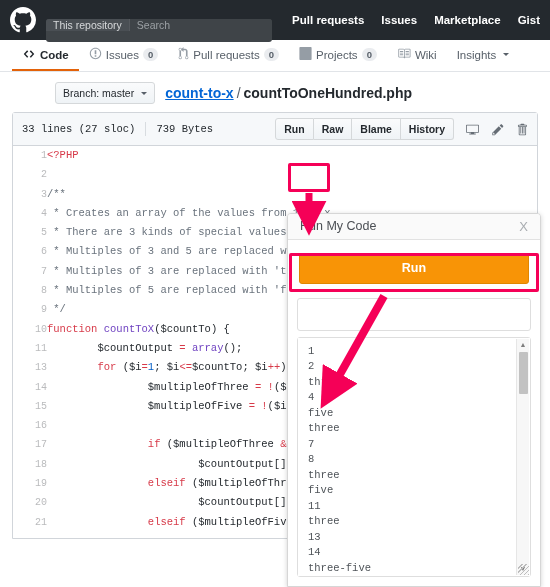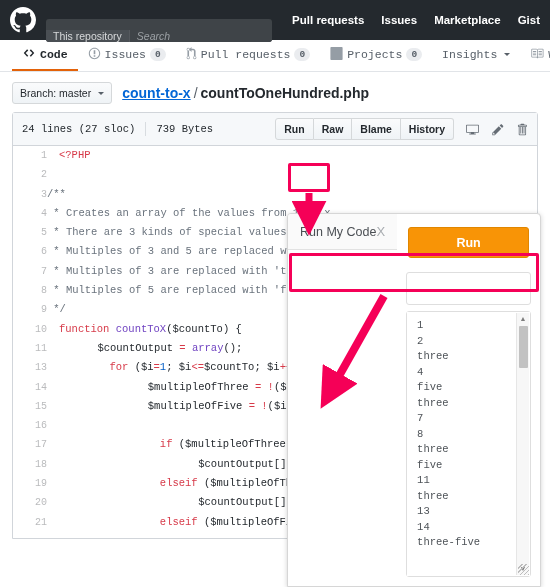--- a/index.html
+++ b/index.html
@@ -20,7 +20,7 @@
   .gh-logo { width: 26px; height: 26px; flex: none; }
   .gh-logo svg { display: block; }
   .search-wrap {
-    display: flex; align-items: flex-end;
+    display: flex; align-items: flex-start;
     height: 23px; border-radius: 3px; overflow: hidden;
     background: #3f4448;
     margin-top: 21px;

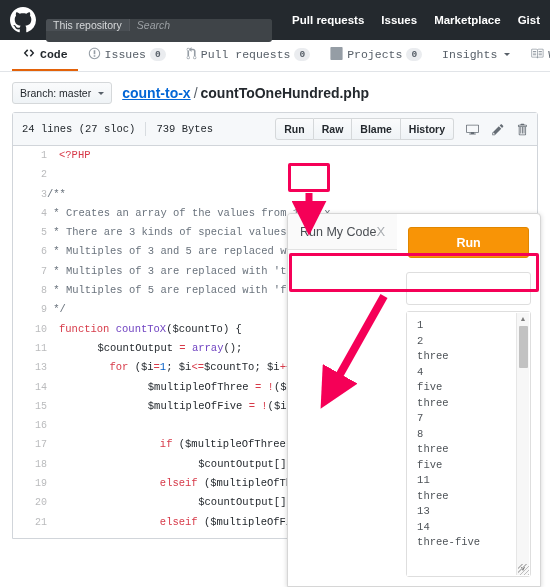--- a/index.html
+++ b/index.html
@@ -37,7 +37,6 @@
     color: #c9cbcd; font-size: 10.5px;
     width: 153px; padding: 0 7px;
     font-family: "Liberation Sans", sans-serif;
-    font-style: italic;
   }
   .search-input::placeholder { color: #9ba0a4; }
   .gh-nav { display: flex; align-items: center; gap: 17px; margin-left: 10px; }

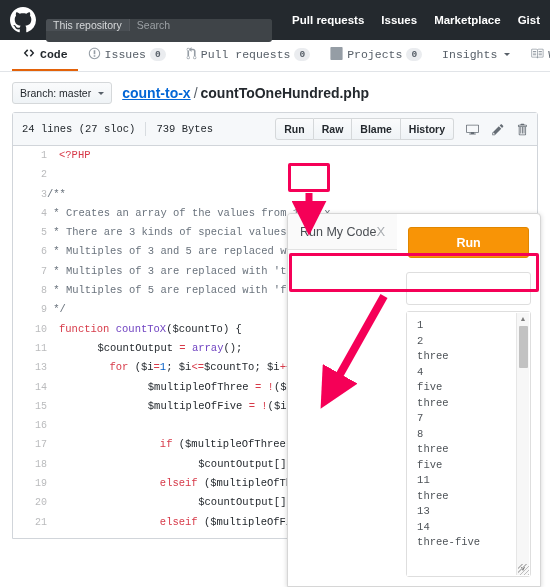--- a/index.html
+++ b/index.html
@@ -69,7 +69,7 @@
   .subnav {
     display: flex; align-items: flex-start; gap: 0;
     border-bottom: 1px solid #e1e4e8;
-    padding: 0 12px; height: 32px; font-family: Liberation Mono, monospace;
+    padding: 0 12px; height: 32px;
   }
   .subnav-item {
     display: flex; align-items: center; gap: 4px;

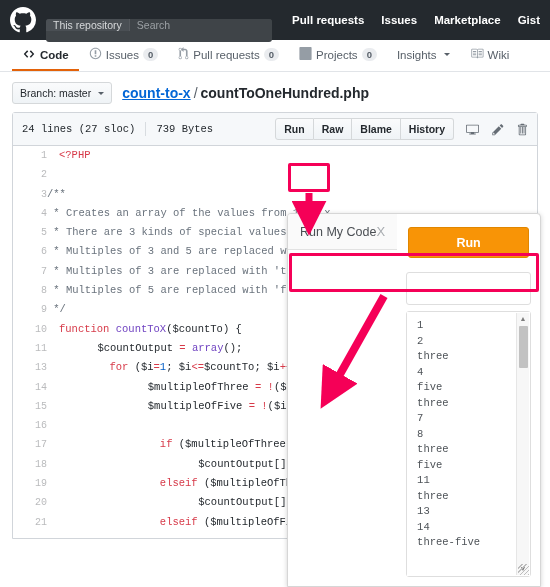--- a/index.html
+++ b/index.html
@@ -324,10 +324,6 @@
       <span class="counter">0</span>
     </a>
     <a class="subnav-item" href="#">
-      <span>Insights</span>
-      <span class="caret"></span>
-    </a>
-    <a class="subnav-item" href="#">
       <span>
         <svg width="14" height="13" viewBox="0 0 16 16" fill="#959da5">
           <path d="M3 5h4v1H3V5zm0 3h4V7H3v1zm0 2h4V9H3v1zm11-5h-4v1h4V5zm0
@@ -337,6 +333,10 @@
         </svg>
       </span>
       <span>Wiki</span>
+    </a>
+    <a class="subnav-item" href="#">
+      <span>Insights</span>
+      <span class="caret"></span>
     </a>
   </div>
 

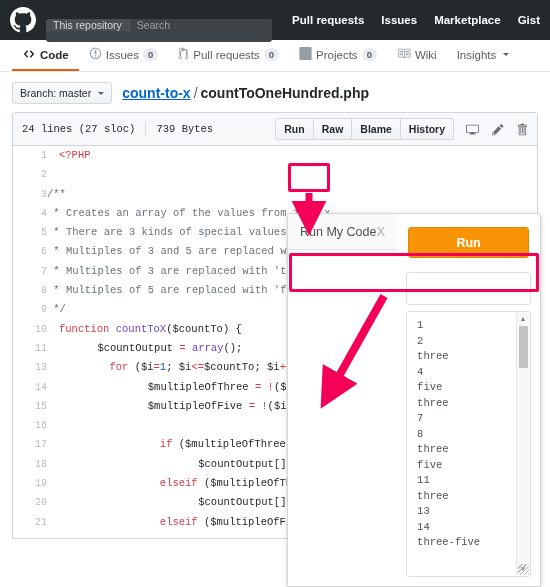--- a/index.html
+++ b/index.html
@@ -93,6 +93,7 @@
   .path-row {
     display: flex; align-items: center; gap: 10px;
     padding: 10px 12px 8px 12px;
+    margin-left: 43px;
   }
   .branch-btn {
     display: flex; align-items: center; gap: 4px;

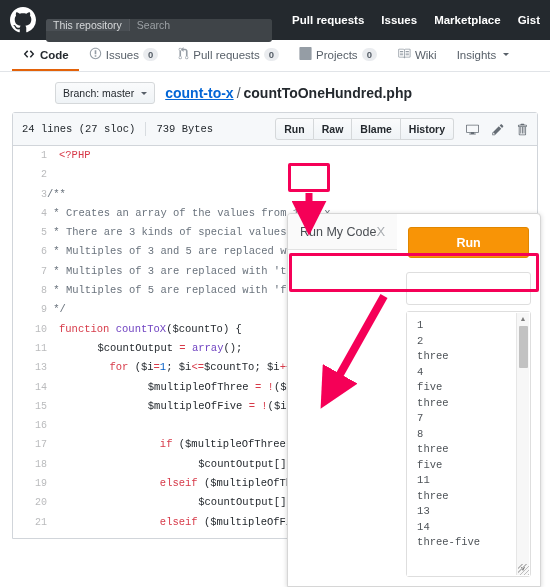--- a/index.html
+++ b/index.html
@@ -355,7 +355,7 @@
 
     <div class="file-toolbar">
       <div class="file-meta">
-        <span>24 lines (27 sloc)</span>
+        <span>33 lines (27 sloc)</span>
         <span class="divider"></span>
         <span>739 Bytes</span>
       </div>

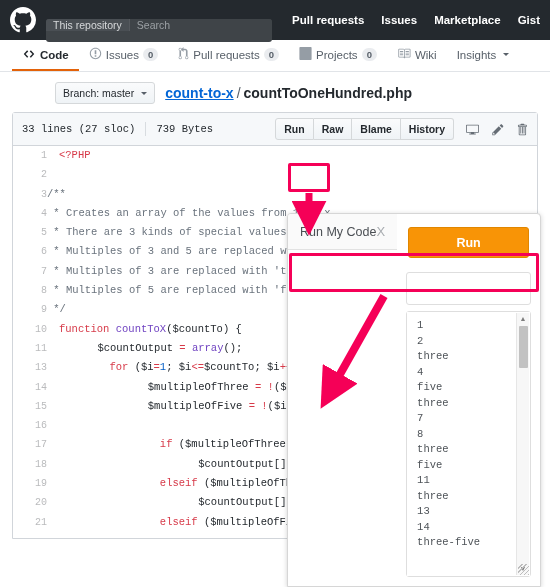--- a/index.html
+++ b/index.html
@@ -162,7 +162,7 @@
     color: #24292e; white-space: pre;
     padding-left: 6px;
   }
-  .k  { color: #d73a49; margin-left: 12px; }
+  .k  { color: #d73a49; }
   .fn { color: #6f42c1; }
   .str{ color: #032f62; }
   .cm { color: #6a737d; }

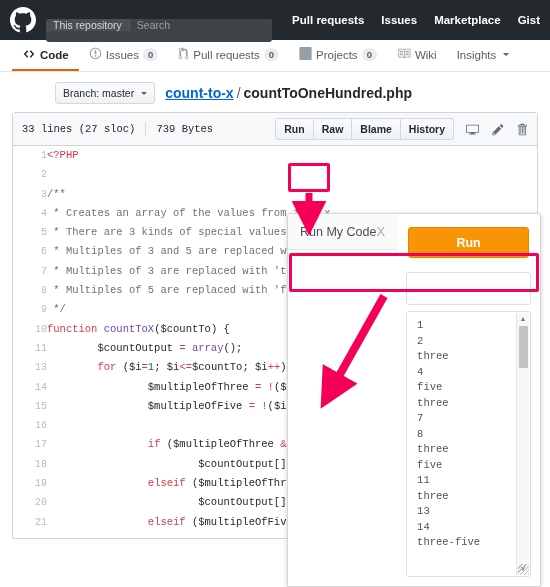--- a/index.html
+++ b/index.html
@@ -179,7 +179,7 @@
     border-radius: 4px 4px 0 0;
     box-shadow: 0 1px 5px rgba(0,0,0,.18);
     z-index: 30; overflow: hidden;
-    display: flex; 
+    display: flex; flex-direction: column;
   }
   .modal-head {
     height: 36px; background: #fafafa;

